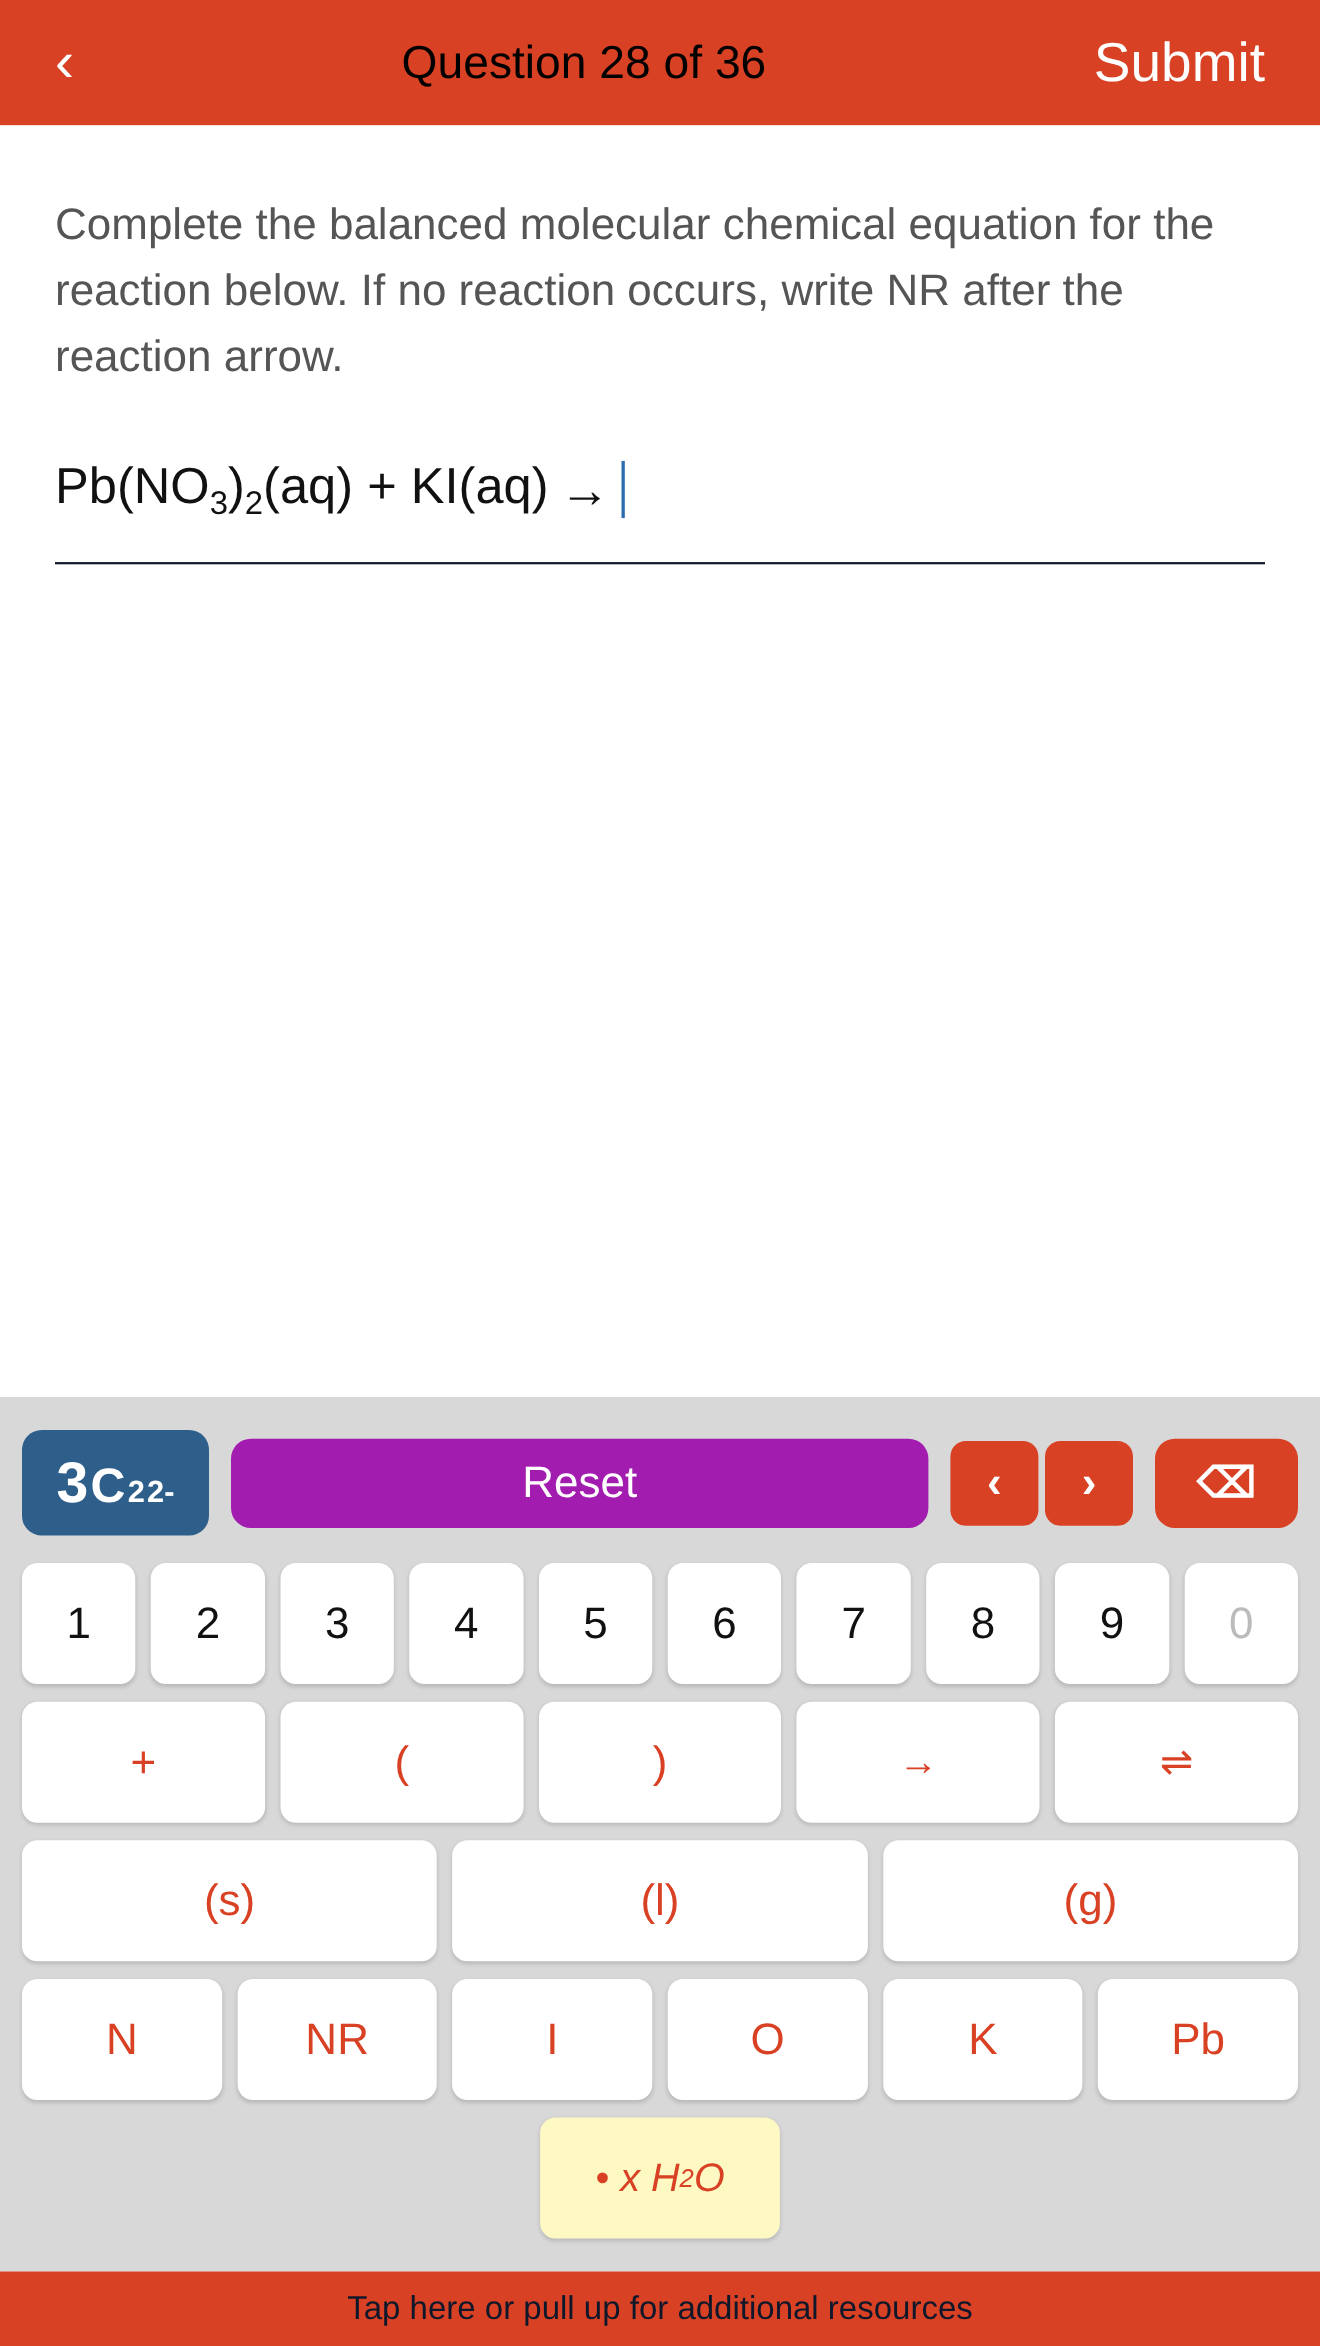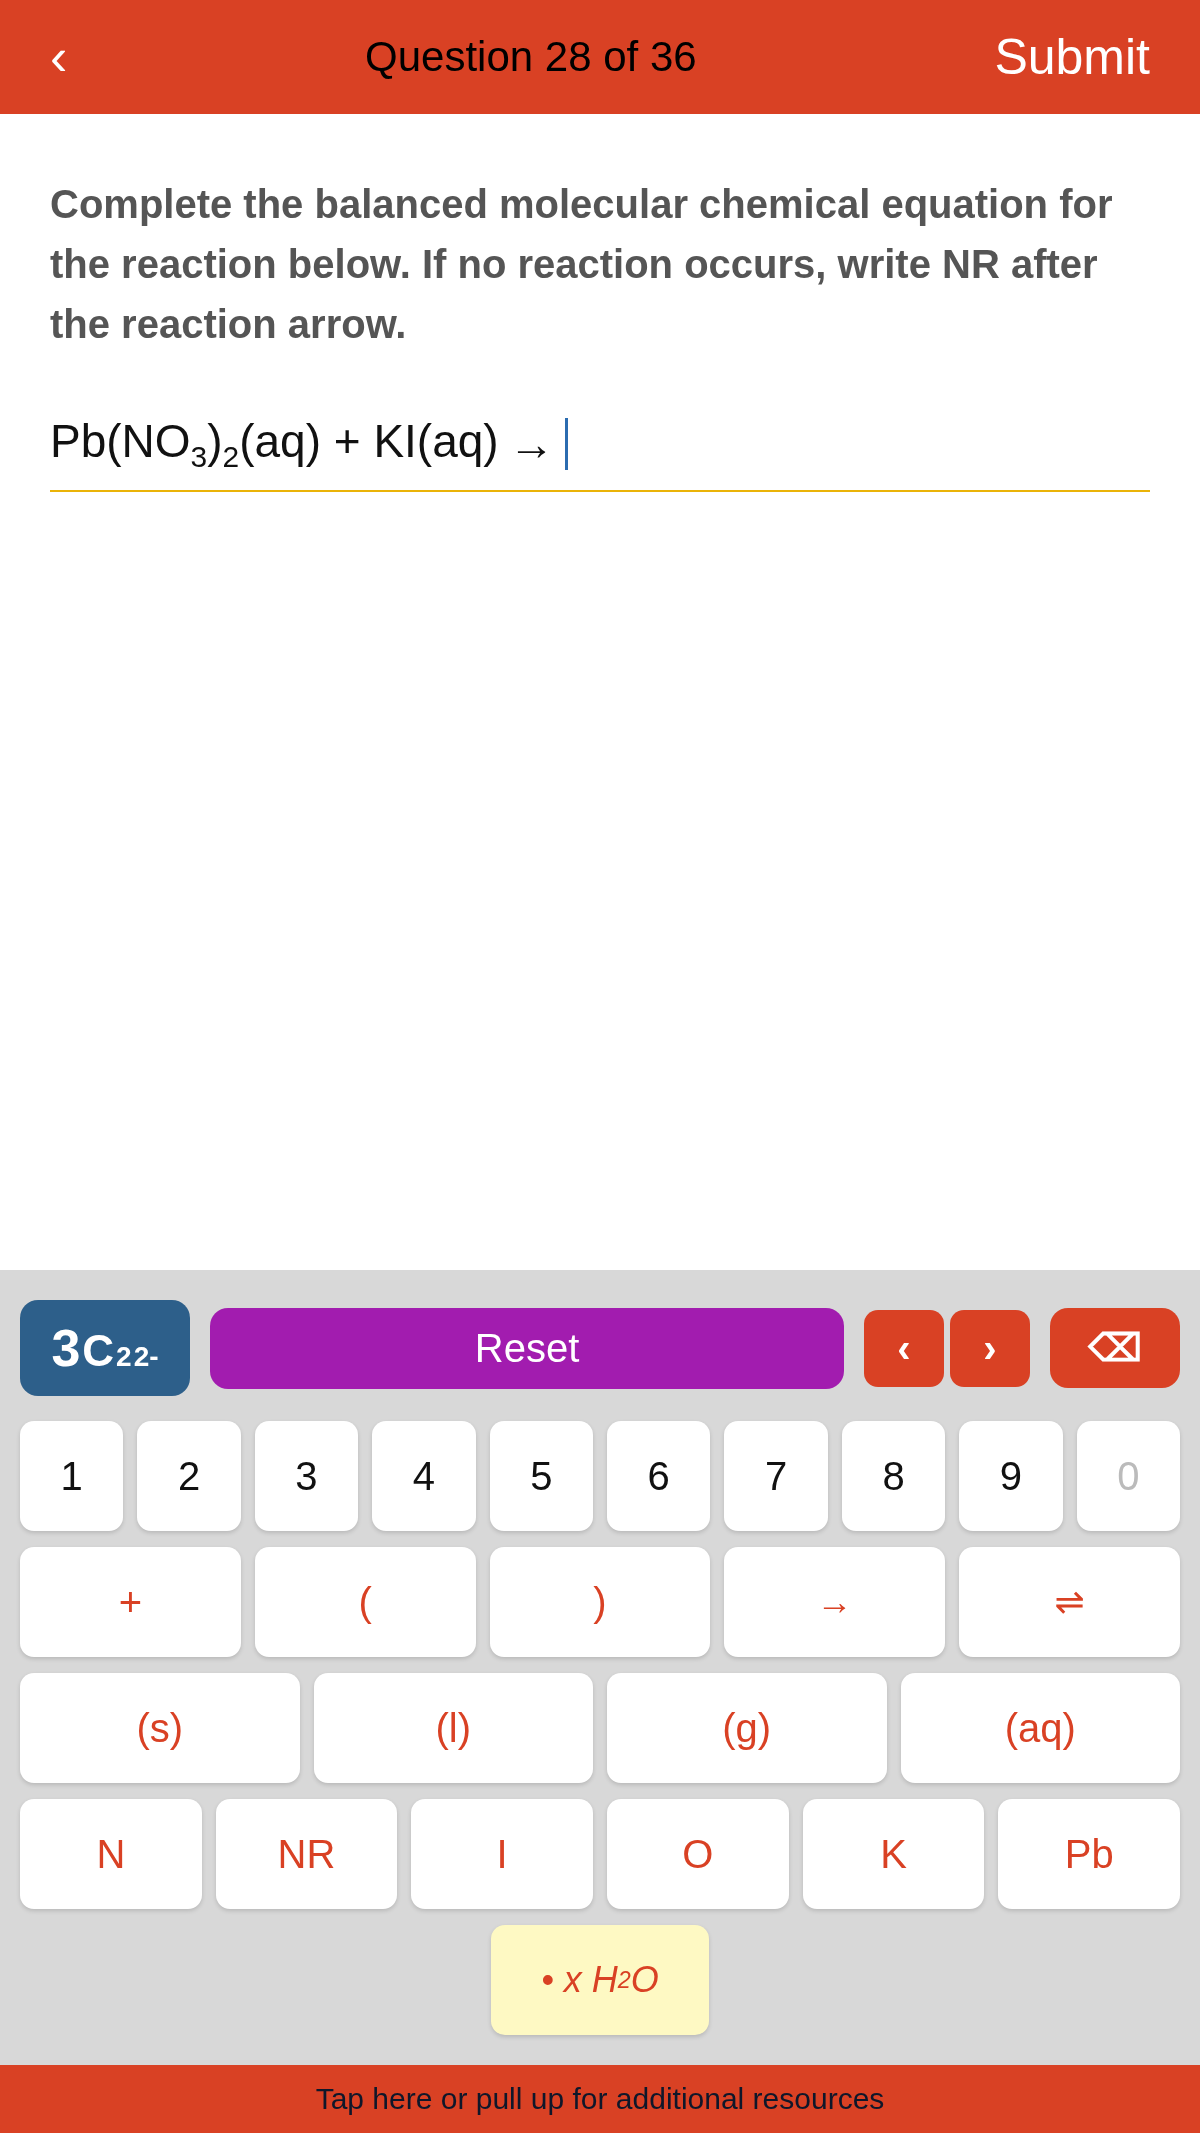--- a/index.html
+++ b/index.html
@@ -58,7 +58,7 @@
       color: #555;
       line-height: 1.5;
       margin-bottom: 60px;
-      font-weight: 700;
+      font-weight: 400;
     }
 
     .equation-area {

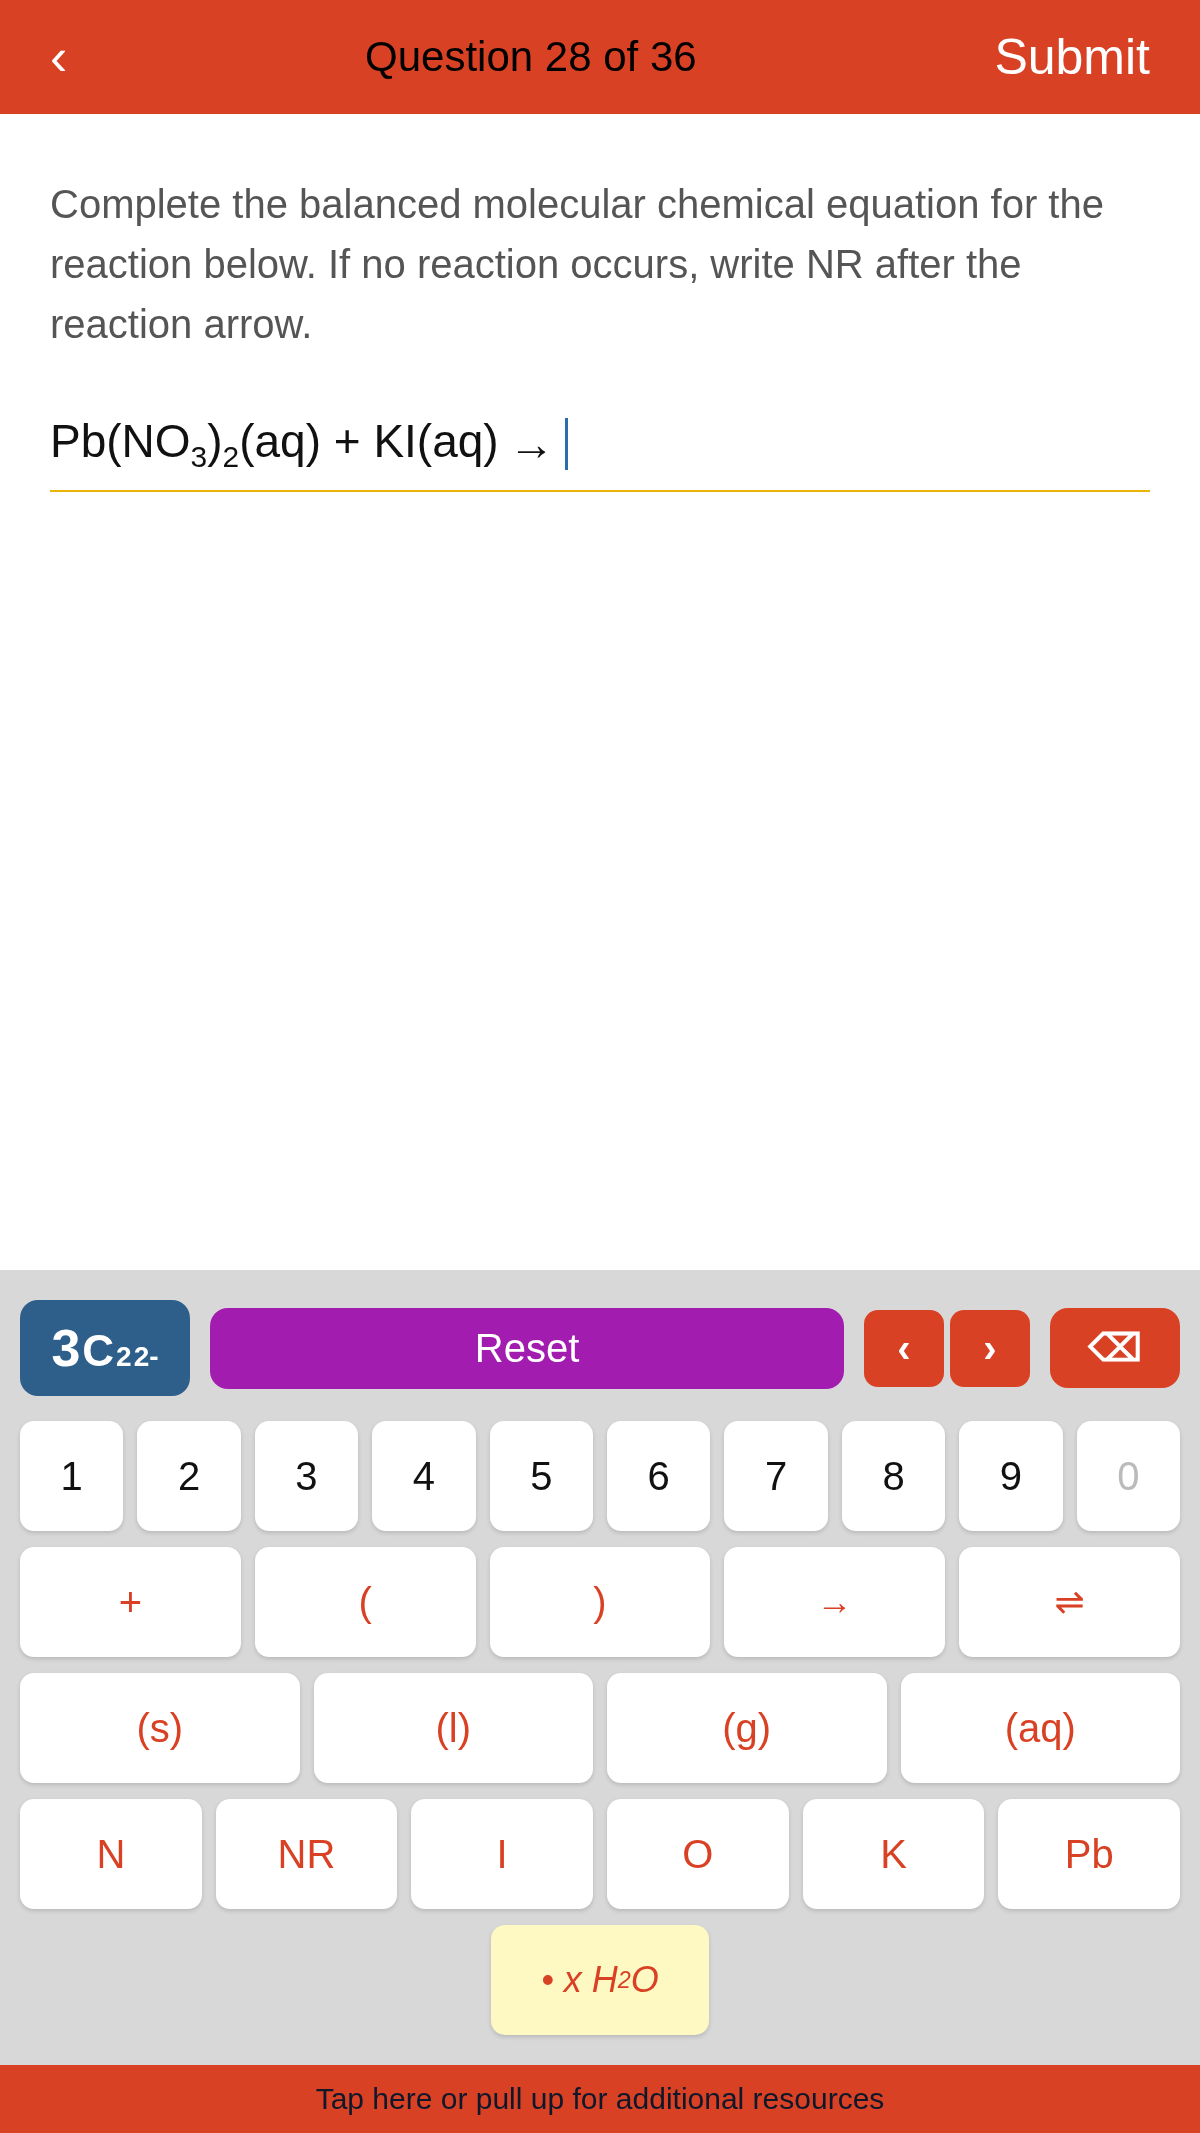--- a/index.html
+++ b/index.html
@@ -64,8 +64,8 @@
     .equation-area {
       display: flex;
       align-items: center;
-      border-bottom: 2px solid #eab308;
-      padding-bottom: 16px;
+      border-bottom: 2px solid #0f172a;
+      padding-bottom: 36px;
       margin-bottom: 40px;
     }
 

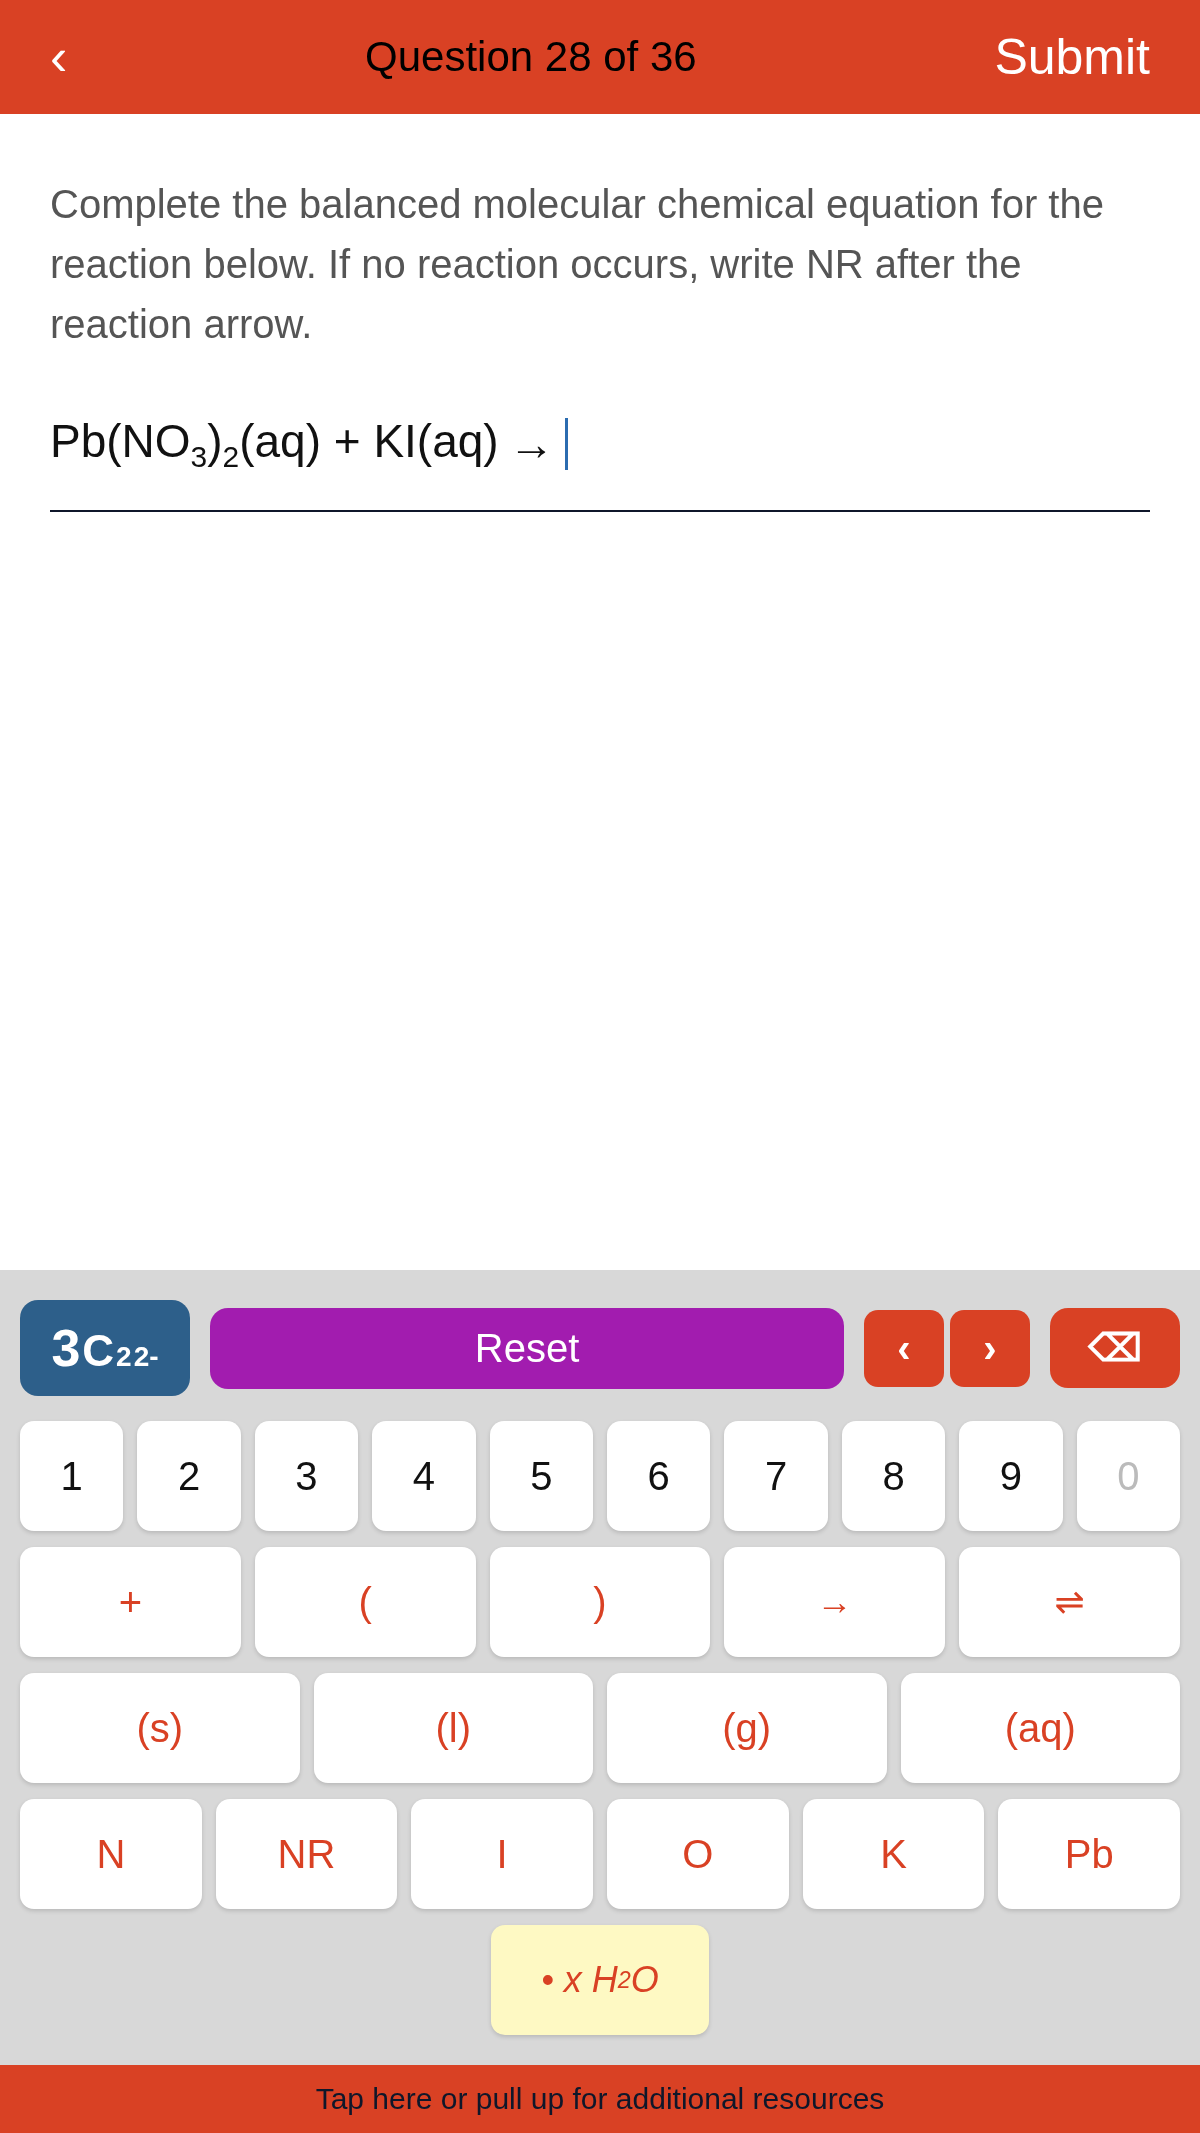--- a/index.html
+++ b/index.html
@@ -359,7 +359,6 @@
     <div class="key key-state">(s)</div>
     <div class="key key-state">(l)</div>
     <div class="key key-state">(g)</div>
-    <div class="key key-state">(aq)</div>
   </div>
 
   <div class="keyboard-row">

